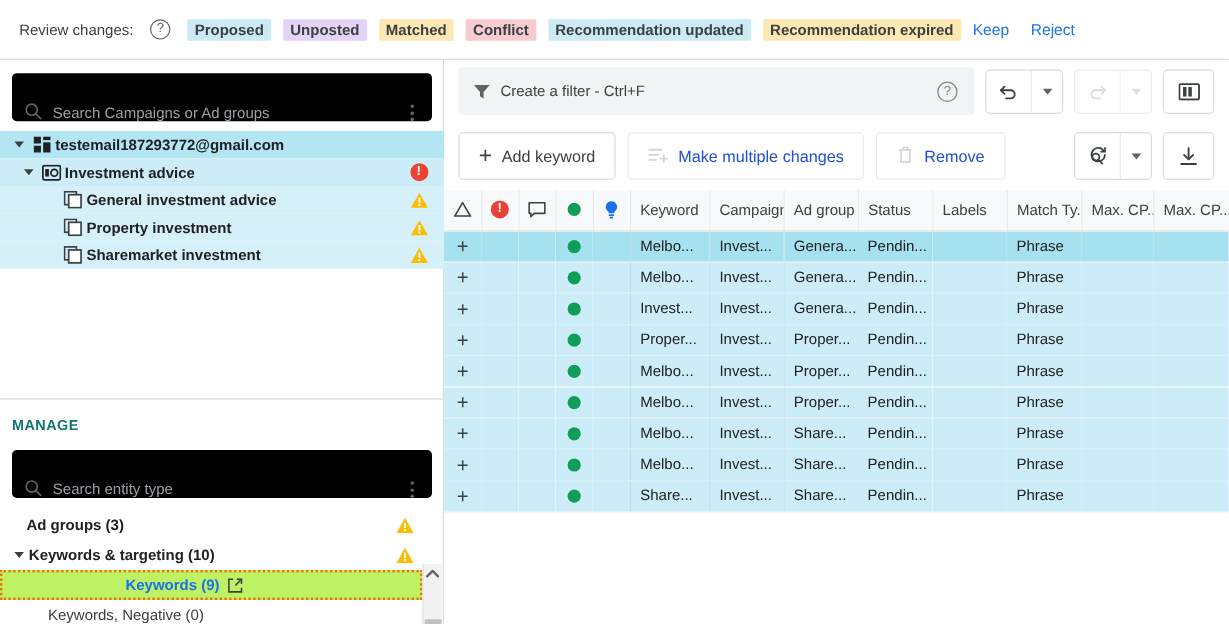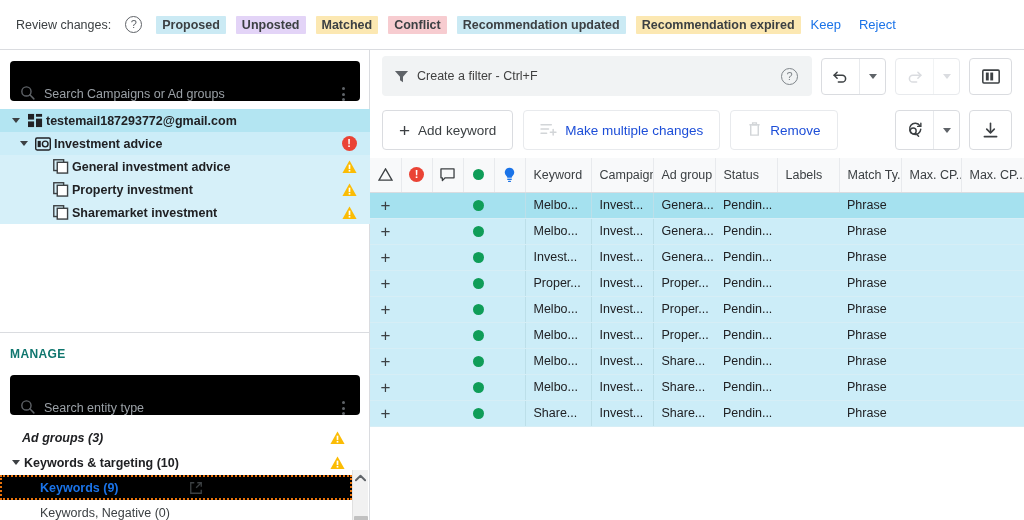--- a/index.html
+++ b/index.html
@@ -126,7 +126,7 @@
     outline: 2px dotted #e8710a; outline-offset: -2px;
   }
   .entity-row.selected .lbl { color: #1a73e8; }
-  .entity-indent1 { padding-left: 22px; font-style: italic; }
+  .entity-indent1 { padding-left: 22px; }
   .entity-indent2 { padding-left: 40px; }
 
   .vscroll {

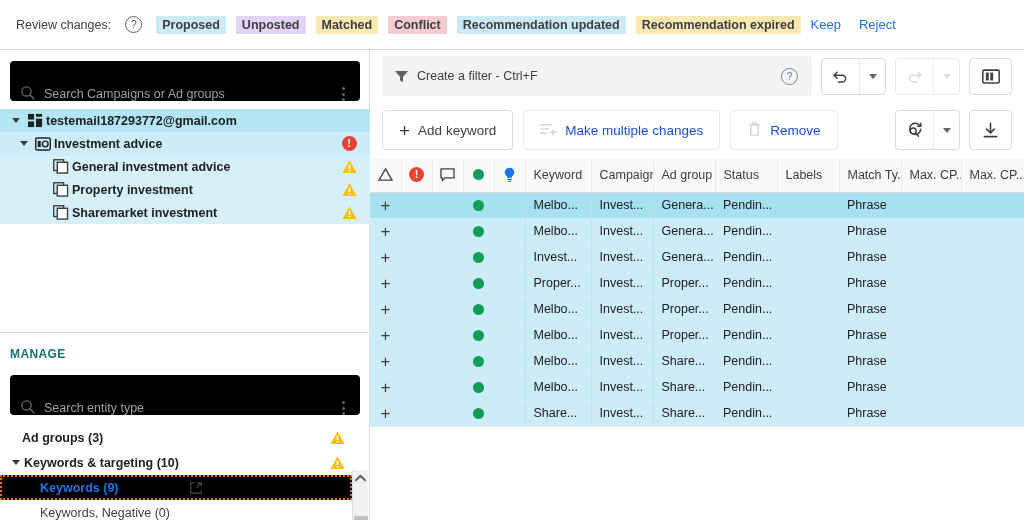--- a/index.html
+++ b/index.html
@@ -122,8 +122,8 @@
   .entity-row .lbl.plain { font-weight: normal; color: #3c4043; }
   .entity-row .warn { width: 30px; flex: 0 0 30px; display:flex; justify-content:center; }
   .entity-row.selected {
-    background: #000000;
-    outline: 2px dotted #e8710a; outline-offset: -2px;
+    background: #bef264;
+    outline: 2px dotted #e8710a; outline-offset: -2px; text-align: right;
   }
   .entity-row.selected .lbl { color: #1a73e8; }
   .entity-indent1 { padding-left: 22px; }

